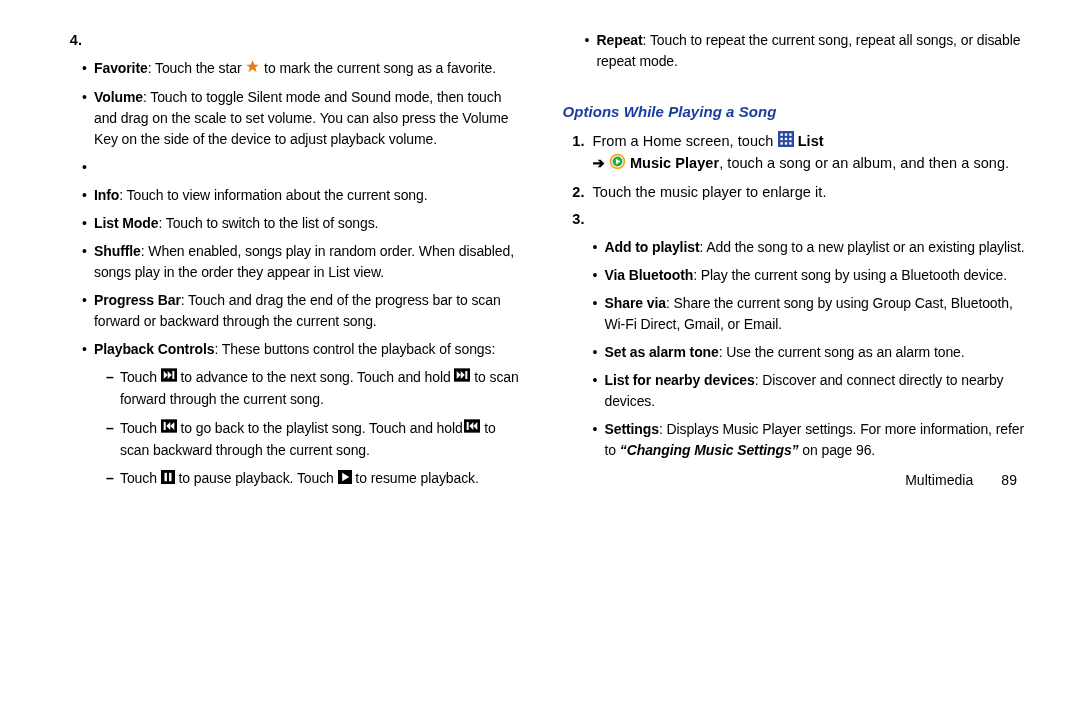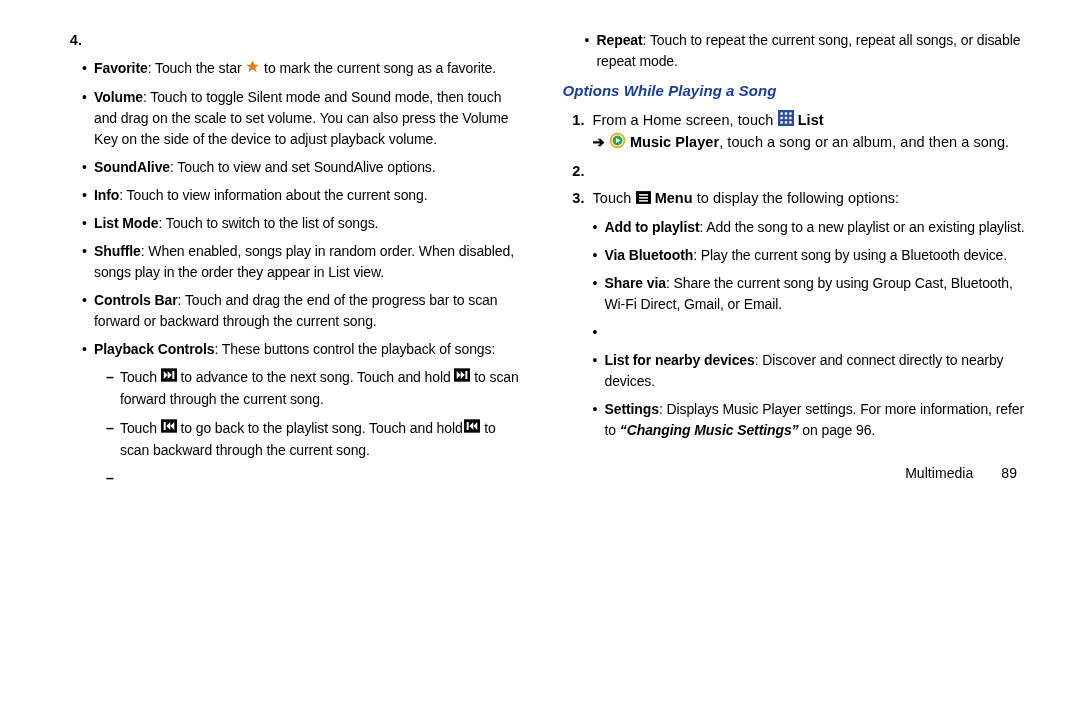--- a/index.html
+++ b/index.html
@@ -27,7 +27,7 @@
     font-weight: 900;
     font-style: italic;
     font-size: 15px;
-    margin: 8px 0 6px 0;
+    margin: 29px 0 6px 0;
   }
   .num-item {
     display: flex;

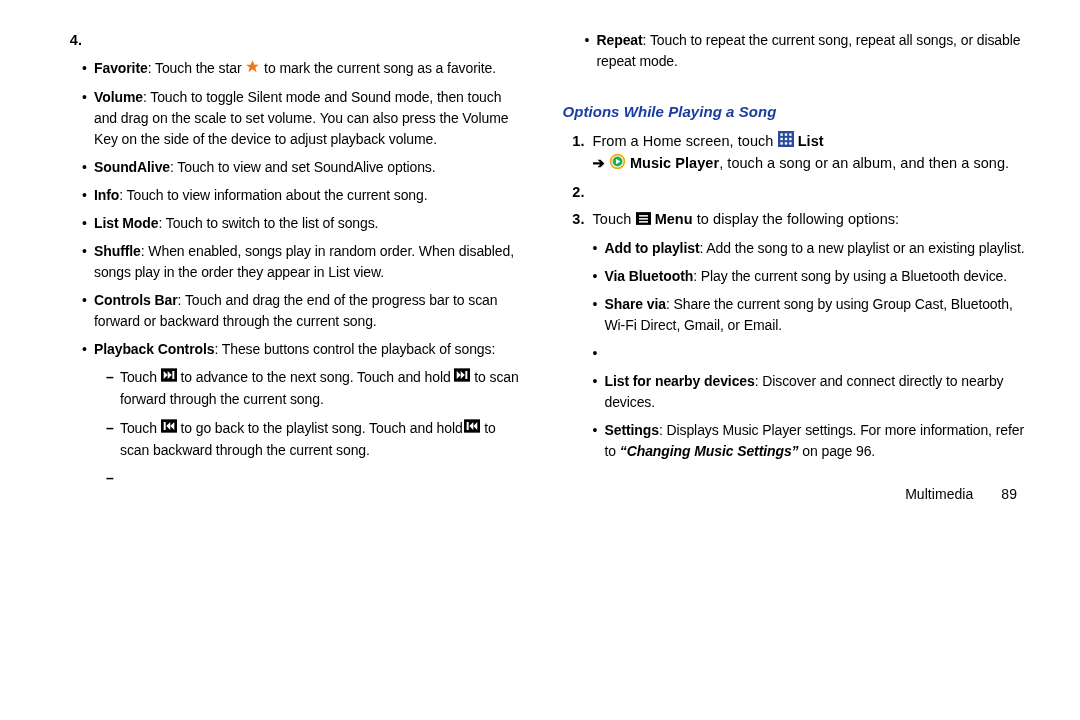--- a/index.html
+++ b/index.html
@@ -101,7 +101,6 @@
 
       <div class="bullet-item">
         <div class="bullet-dot">•</div>
-        <div><b>SoundAlive</b><span>: Touch to view and set SoundAlive options.</span></div>
       </div>
 
       <div class="bullet-item">

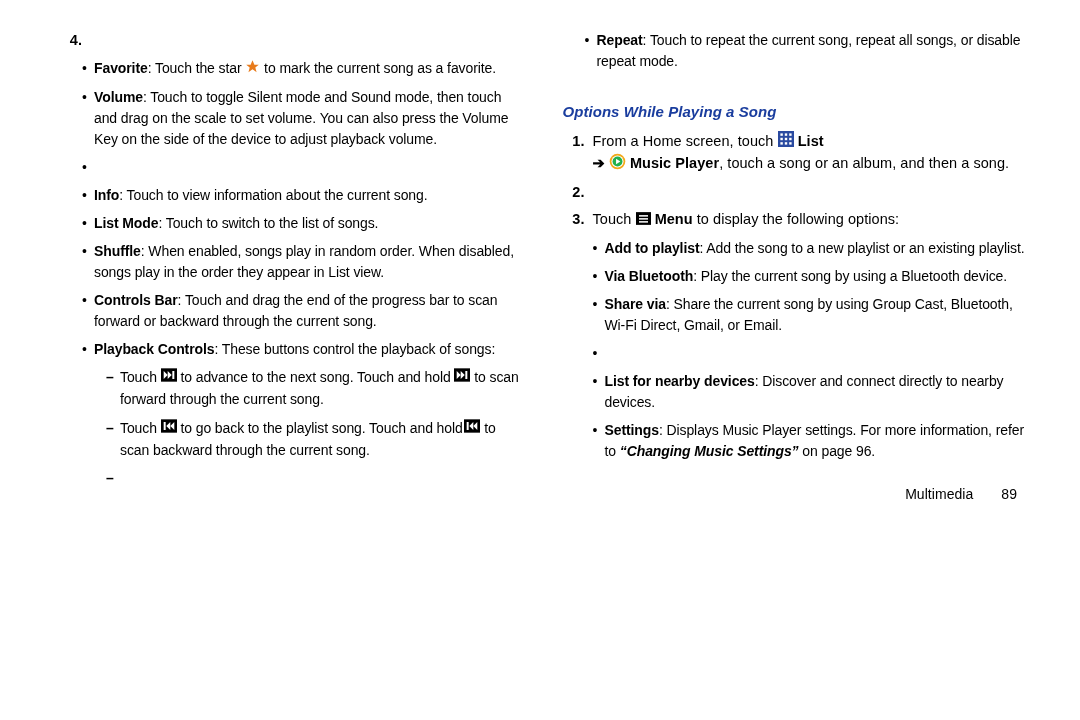--- a/index.html
+++ b/index.html
@@ -218,6 +218,7 @@
 
     <div class="num-item" style="margin-top:6px">
       <div class="num">2.</div>
+      <div>Touch the music player to enlarge it.</div>
     </div>
 
     <div class="num-item" style="margin-top:6px">

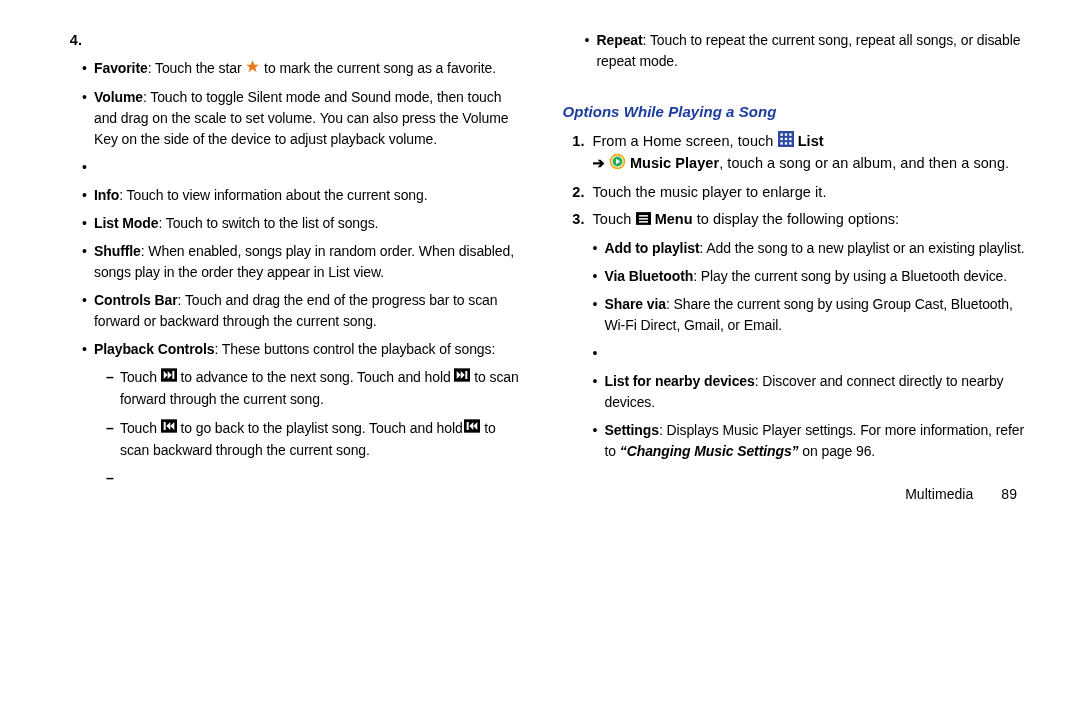--- a/index.html
+++ b/index.html
@@ -223,15 +223,6 @@
 
     <div class="num-item" style="margin-top:6px">
       <div class="num">3.</div>
-      <div>
-        <span>Touch </span><span class="icon"><svg width="15" height="13" viewBox="0 0 20 17">
-              <rect x="0" y="0" width="20" height="17" fill="#000"></rect>
-              <rect x="4" y="4" width="12" height="2" fill="#fff"></rect>
-              <rect x="4" y="8" width="12" height="2" fill="#fff"></rect>
-              <rect x="4" y="12" width="12" height="2" fill="#fff"></rect>
-            </svg></span>
-        <b>Menu</b><span> to display the following options:</span>
-      </div>
     </div>
 
     <div class="bullet-list" style="margin-left:30px">

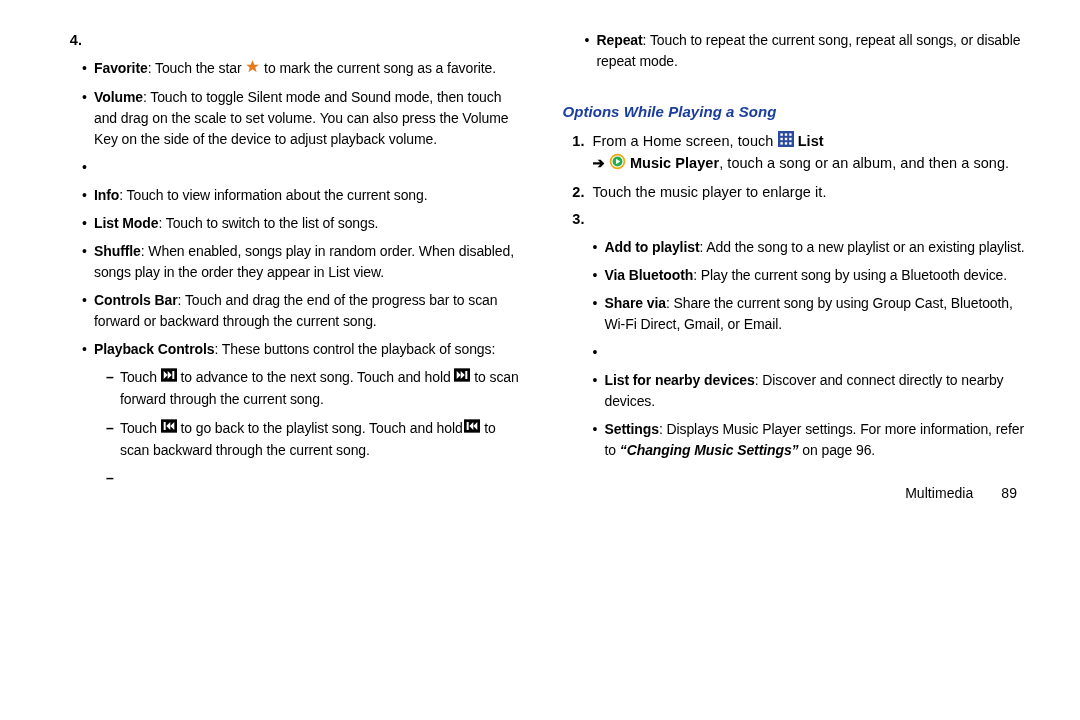--- a/index.html
+++ b/index.html
@@ -120,7 +120,7 @@
 
       <div class="bullet-item">
         <div class="bullet-dot">•</div>
-        <div><b>Controls Bar</b><span>: Touch and drag the end of the progress bar to scan forward or backward through the current song.</span></div>
+        <div><b>Progress Bar</b><span>: Touch and drag the end of the progress bar to scan forward or backward through the current song.</span></div>
       </div>
 
       <div class="bullet-item">

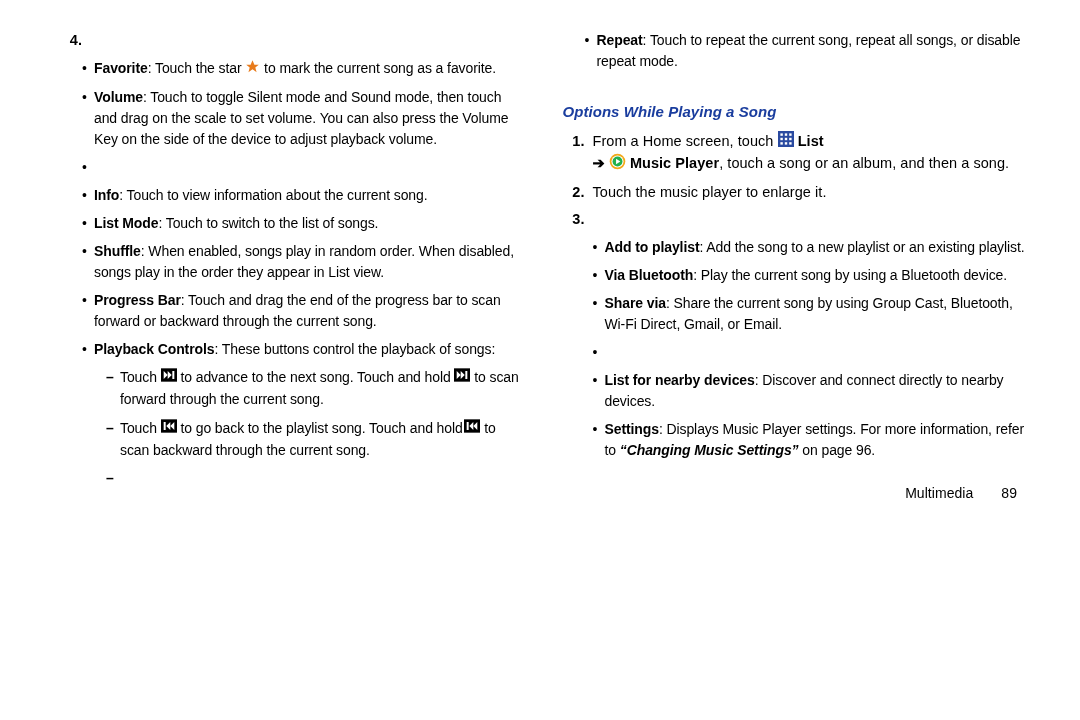--- a/index.html
+++ b/index.html
@@ -240,6 +240,7 @@
         </div>
       <div class="bullet-item">
           <div class="bullet-dot">•</div>
+          <div><b>Set as alarm tone</b><span>: Use the current song as an alarm tone.</span></div>
         </div>
       <div class="bullet-item">
           <div class="bullet-dot">•</div>

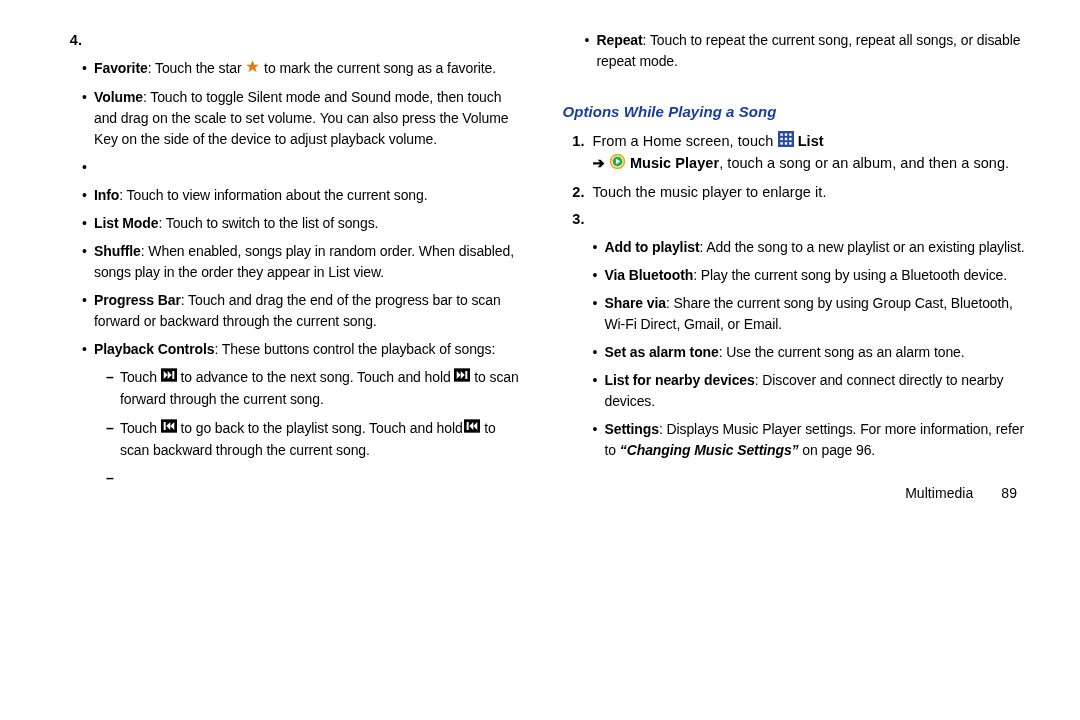--- a/index.html
+++ b/index.html
@@ -167,6 +167,16 @@
 
             <div class="dash-item">
               <div class="dash-mark">–</div>
+              <div>
+                <span>Touch </span><span class="icon"><svg width="14" height="14" viewBox="0 0 20 20">
+                      <rect x="0" y="0" width="20" height="20" fill="#000"></rect>
+                      <rect x="5" y="4" width="3.5" height="12" fill="#fff"></rect>
+                      <rect x="11.5" y="4" width="3.5" height="12" fill="#fff"></rect>
+                    </svg></span><span> to pause playback. Touch </span><span class="icon"><svg width="14" height="14" viewBox="0 0 20 20">
+                      <rect x="0" y="0" width="20" height="20" fill="#000"></rect>
+                      <polygon points="6,4 16,10 6,16" fill="#fff"></polygon>
+                    </svg></span><span> to resume playback.</span>
+              </div>
             </div>
 
           </div>

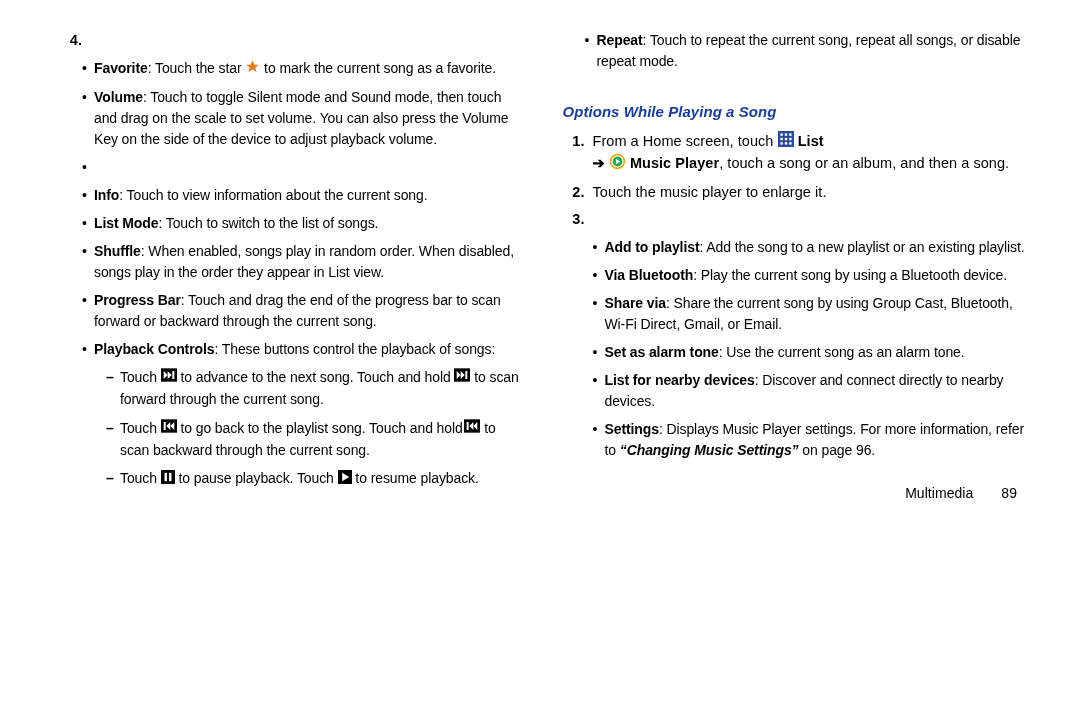--- a/index.html
+++ b/index.html
@@ -64,7 +64,7 @@
   b { font-weight: bold; }
   .footer {
     text-align: right;
-    margin-top: 22px;
+    margin-top: 9px;
     font-size: 14px;
     padding-right: 8px;
   }

